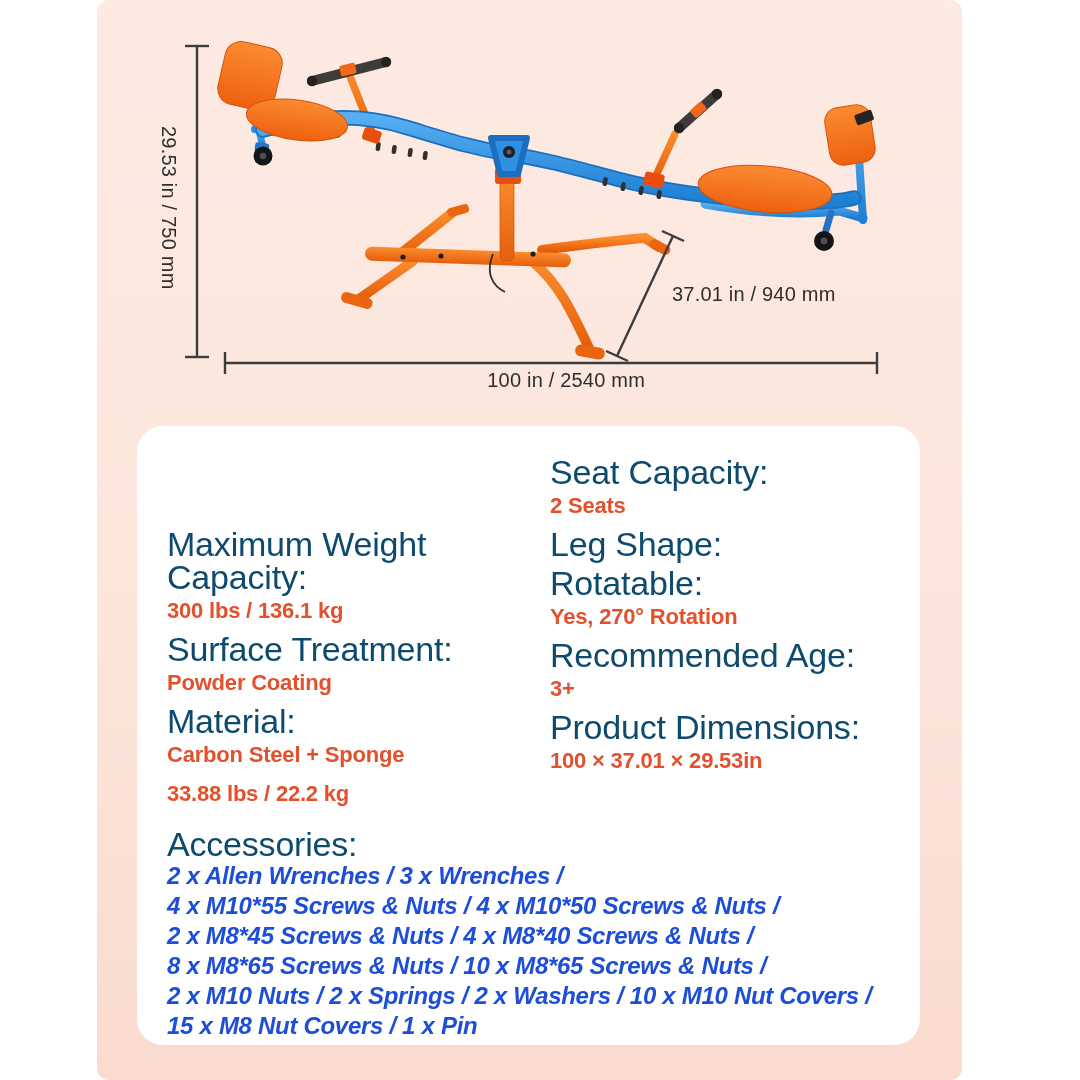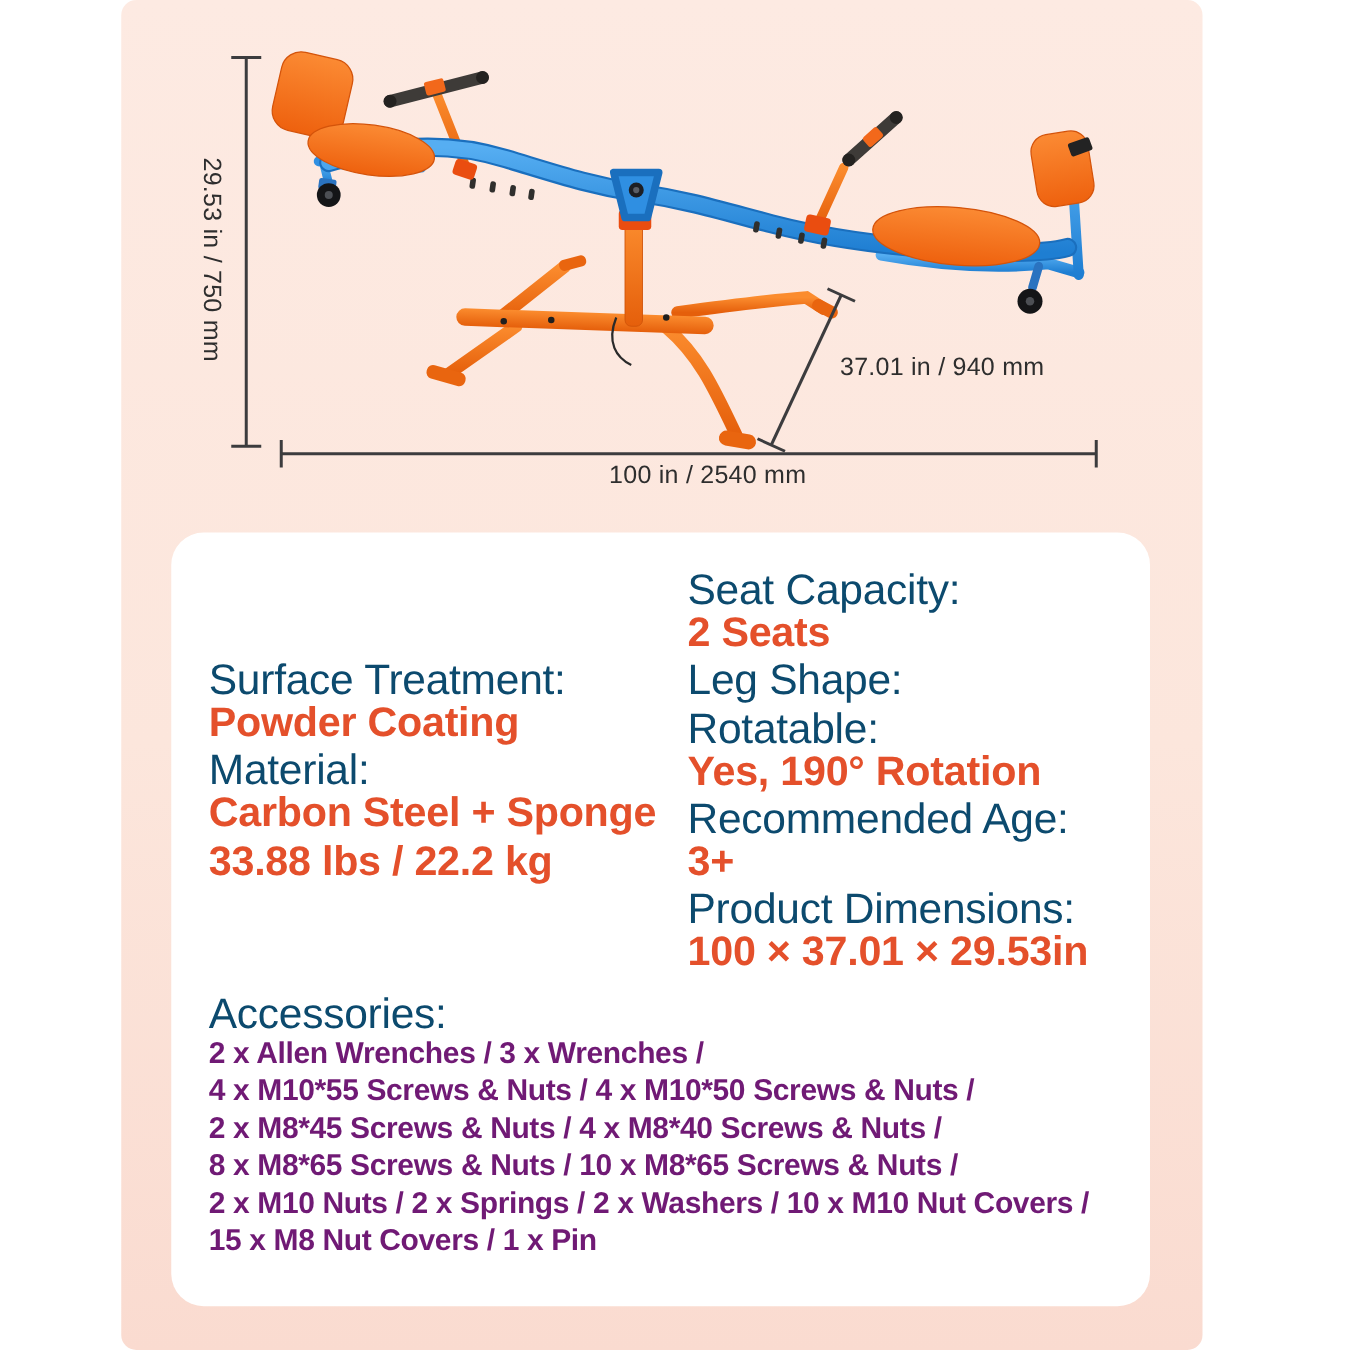--- a/index.html
+++ b/index.html
@@ -38,7 +38,7 @@
     font-size:34px;line-height:33px;color:#0c4a6e;letter-spacing:-0.2px;
   }
   .spec-value{
-    font-size:33px;line-height:33px;font-weight:700;color:#e4502b;
+    font-size:22px;line-height:33px;font-weight:700;color:#e4502b;
     letter-spacing:-0.2px;
   }
   .accessories{margin-top:12px;}

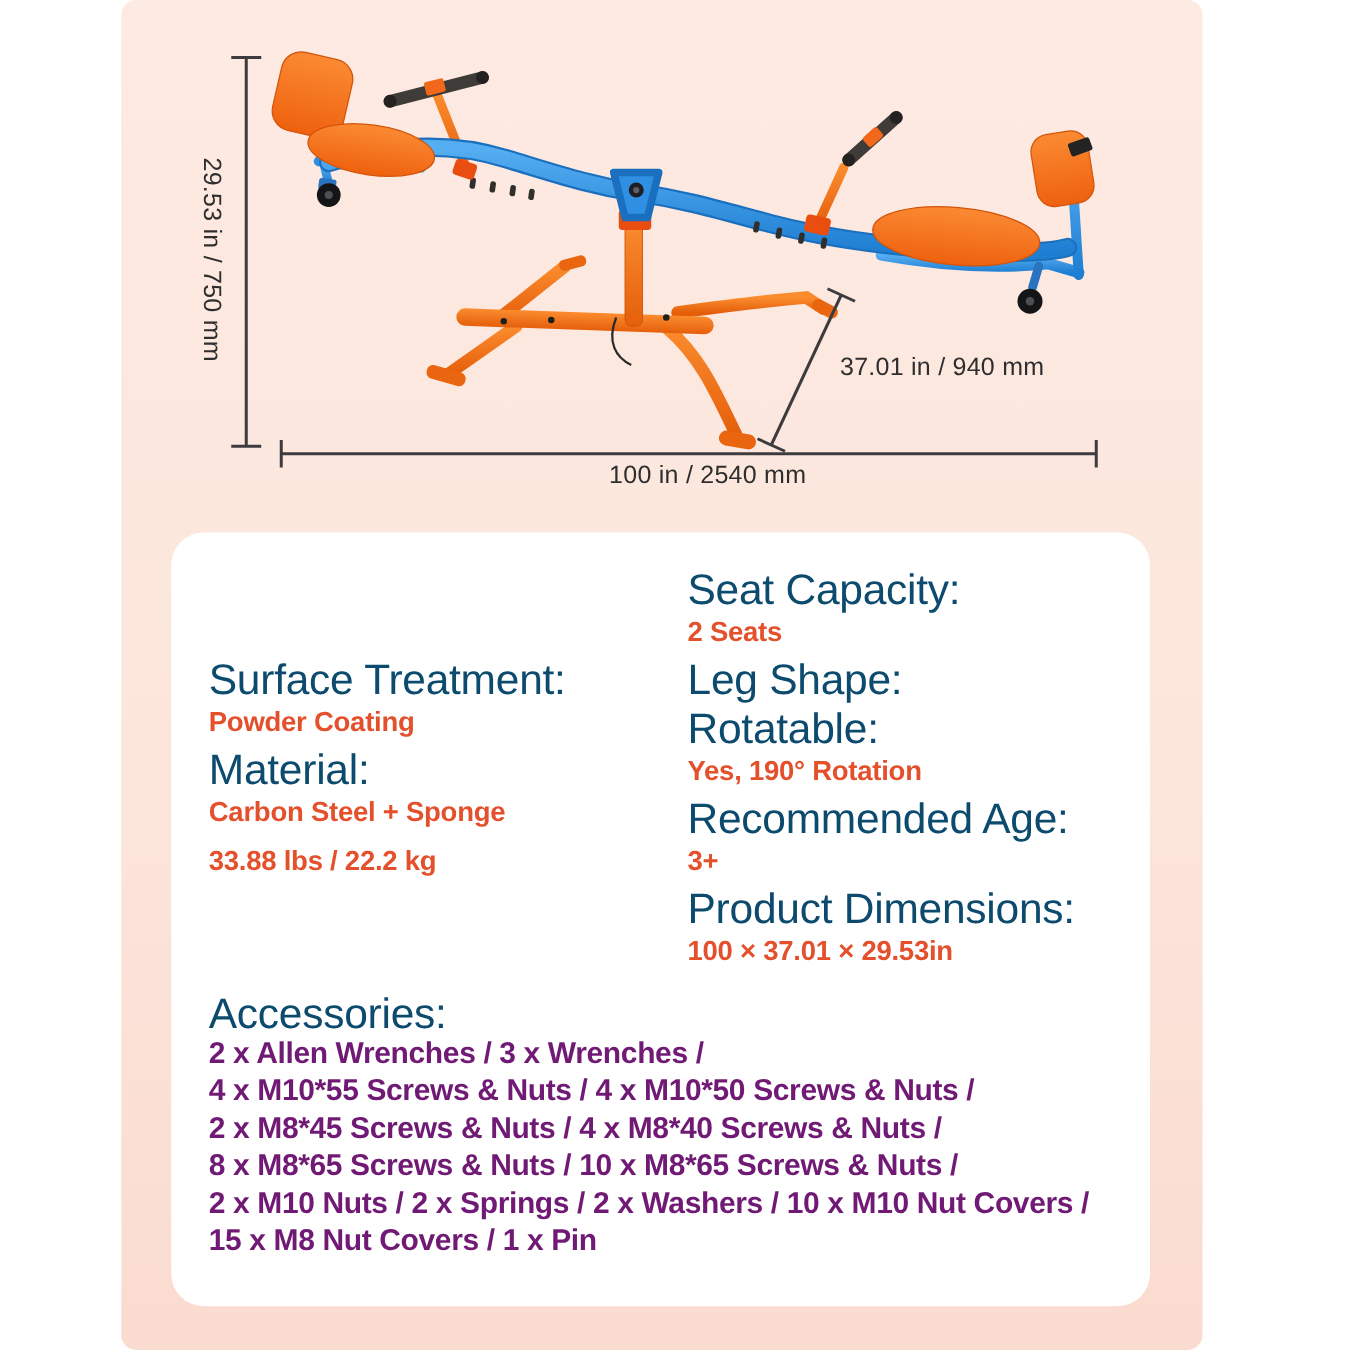--- a/index.html
+++ b/index.html
@@ -177,6 +177,10 @@
 
         <div class="col col-left">
           <div class="spec">
+            <div class="spec-label">Maximum Weight Capacity:</div>
+            <div class="spec-value">300 lbs / 136.1 kg</div>
+          </div>
+          <div class="spec">
             <div class="spec-label">Surface Treatment:</div>
             <div class="spec-value">Powder Coating</div>
           </div>

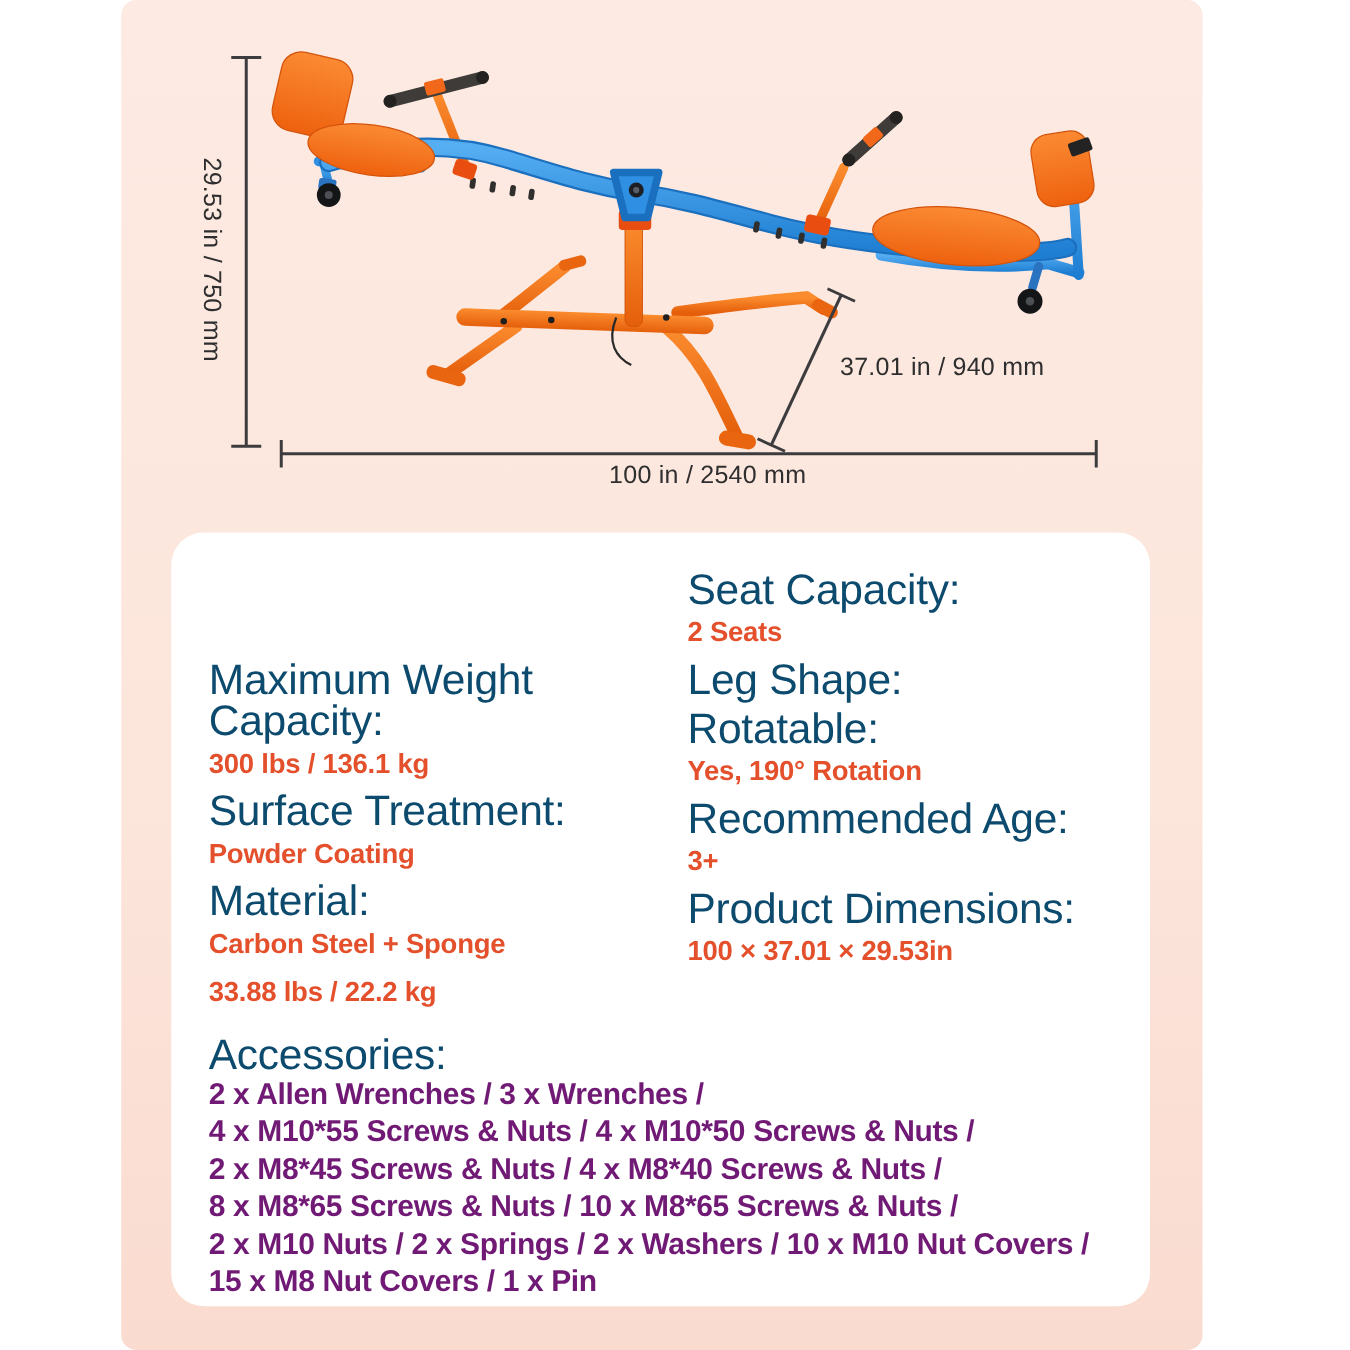--- a/index.html
+++ b/index.html
@@ -203,7 +203,7 @@
           </div>
           <div class="spec">
             <div class="spec-label">Rotatable:</div>
-            <div class="spec-value">Yes, 190° Rotation</div>
+            <div class="spec-value">Yes, 270° Rotation</div>
           </div>
           <div class="spec">
             <div class="spec-label">Recommended Age:</div>

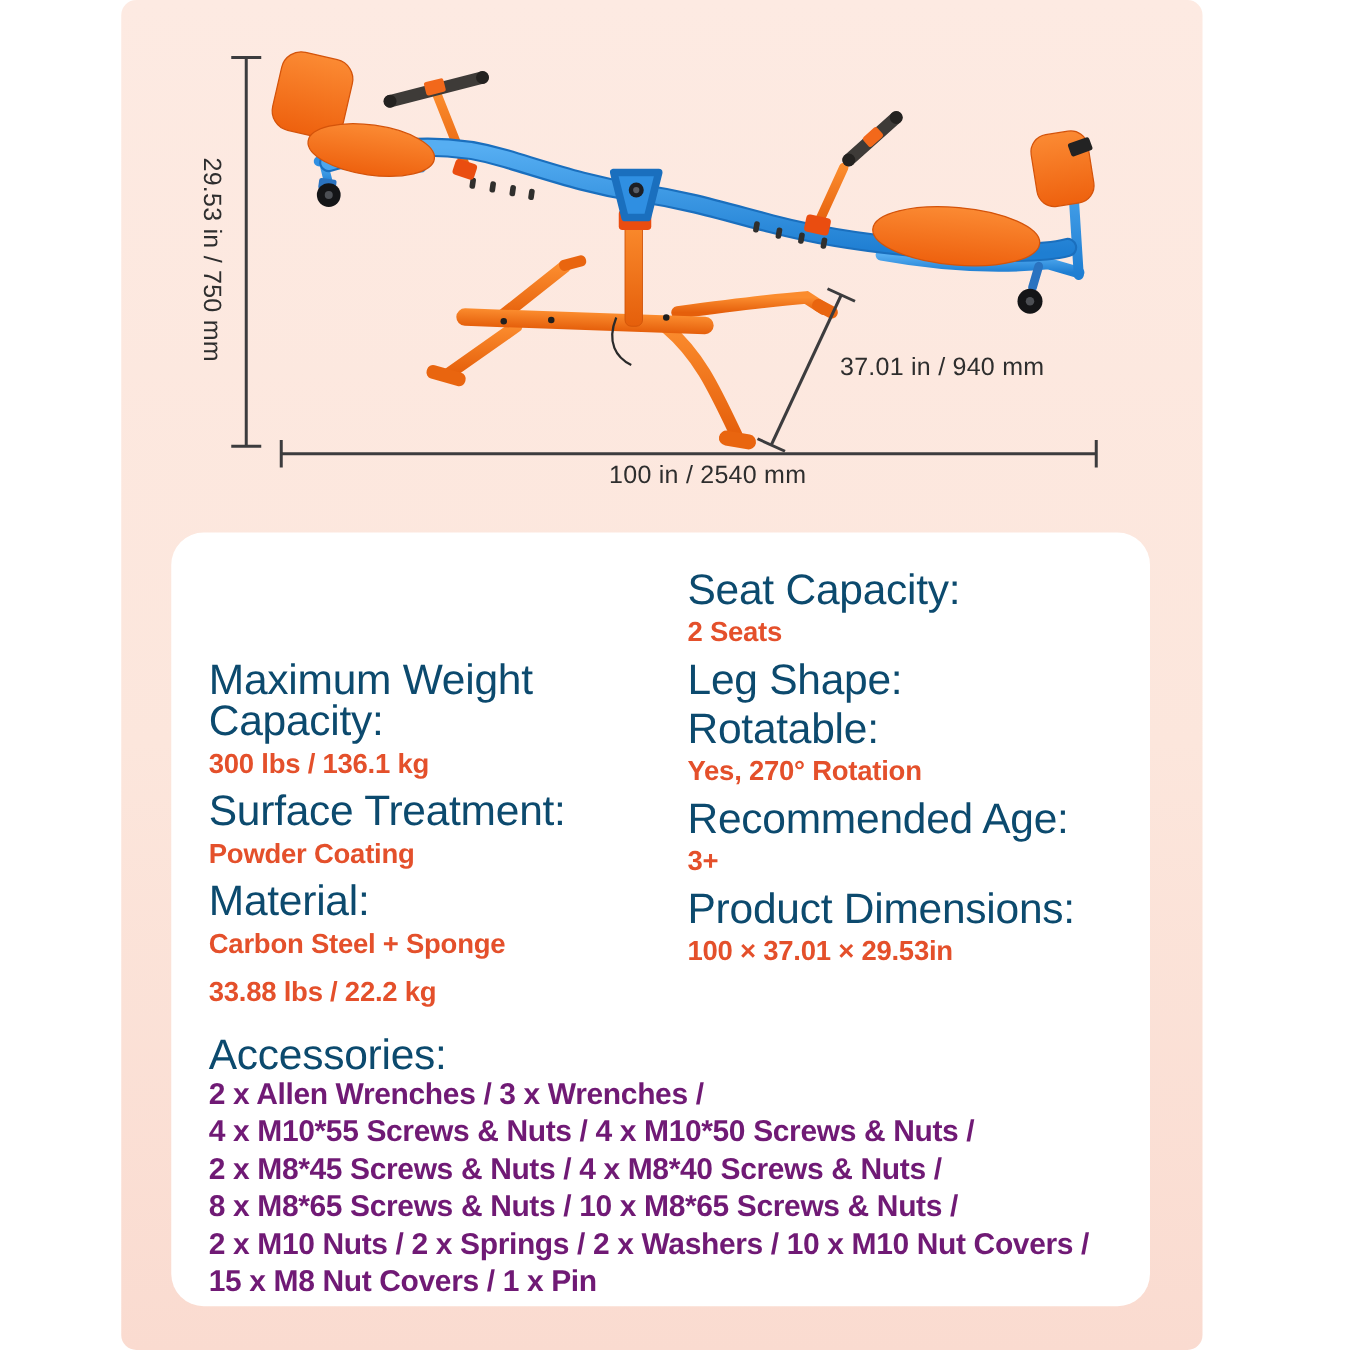--- a/index.html
+++ b/index.html
@@ -43,8 +43,8 @@
   }
   .accessories{margin-top:12px;}
   .acc-line{
-    font-size:24px;line-height:30px;font-weight:700;color:#701a75;
-    letter-spacing:-0.3px;white-space:nowrap;
+    font-size:24px;line-height:30px;font-weight:700;color:#1d4ed8;
+    letter-spacing:-0.3px;white-space:nowrap;font-style:italic;
   }
 </style>
 </head>

